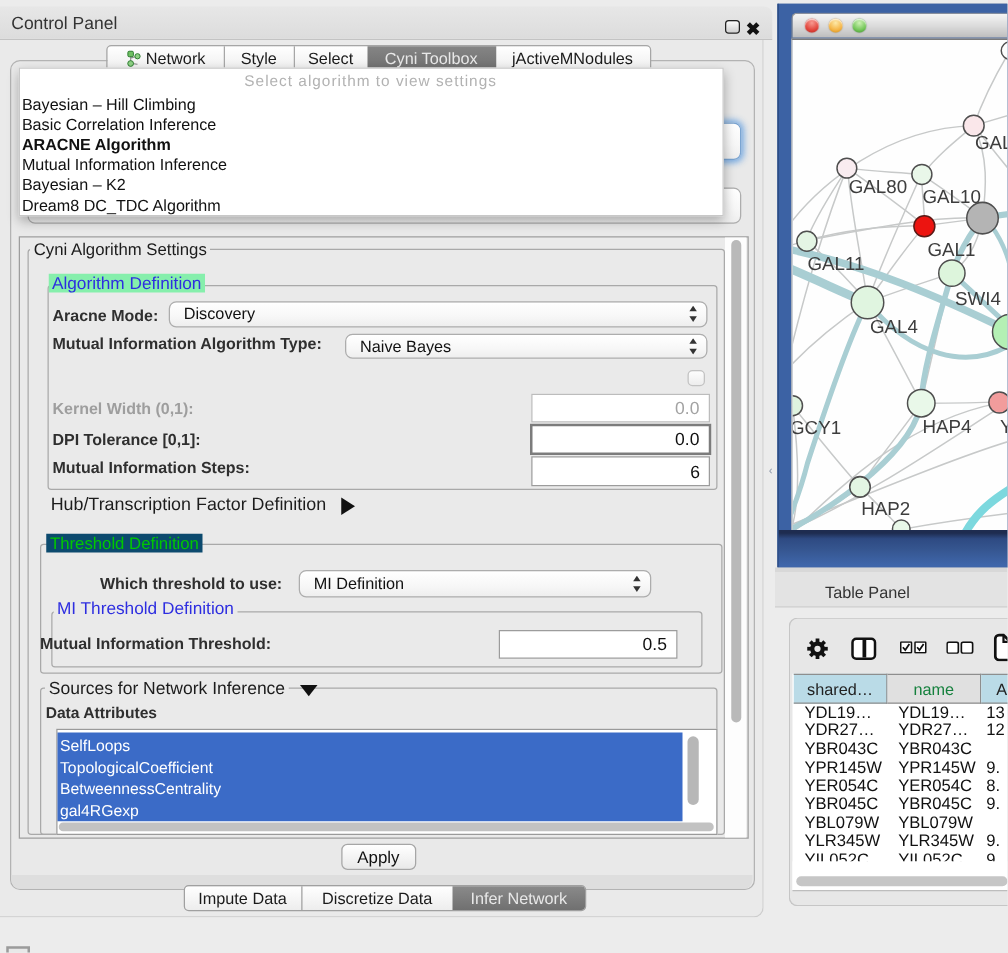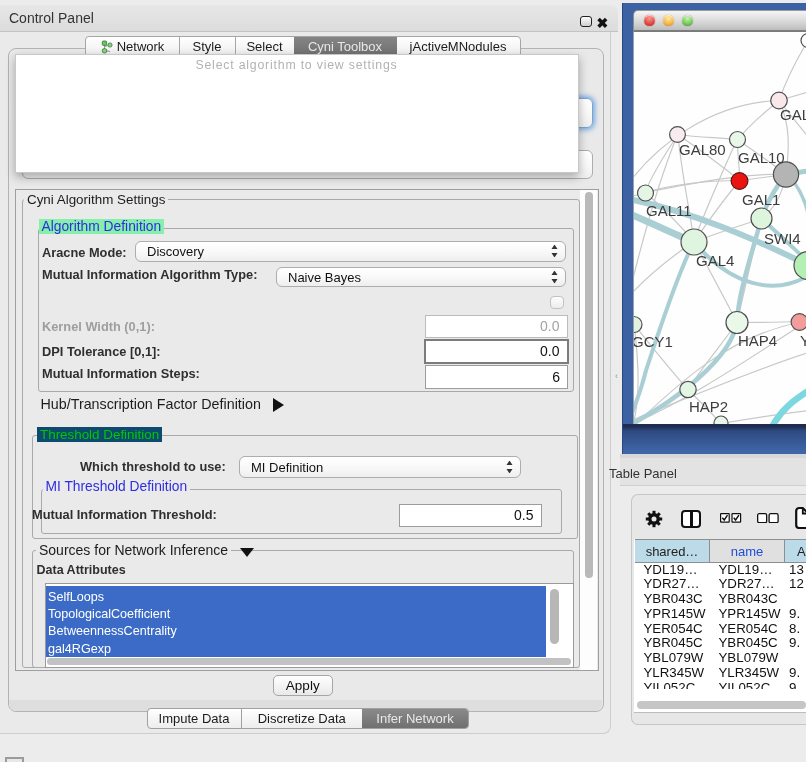--- a/index.html
+++ b/index.html
@@ -145,6 +145,12 @@
 
 <div class="abs" style="left:15px;top:54px;width:563.5px;height:118.5px;background:#fff;border:1px solid #c8c8c8;box-shadow:0 4px 9px rgba(0,0,0,0.3);"></div>
 <div class="abs" style="left:15px;top:58px;width:563px;text-align:center;font-size:12.3px;letter-spacing:0.8px;color:#b2b2b2;">Select algorithm to view settings</div>
+<div class="abs" style="left:17.5px;top:75.5px;font-size:12.9px;color:#111;line-height:16.2px;white-space:pre;">Bayesian – Hill Climbing
+Basic Correlation Inference
+<b>ARACNE Algorithm</b>
+Mutual Information Inference
+Bayesian – K2
+Dream8 DC_TDC Algorithm</div>
 
 <div class="abs" style="left:5px;top:757px;width:19px;height:10px;border:2px solid #9b9b9b;background:#e8e8e8;"></div>
 

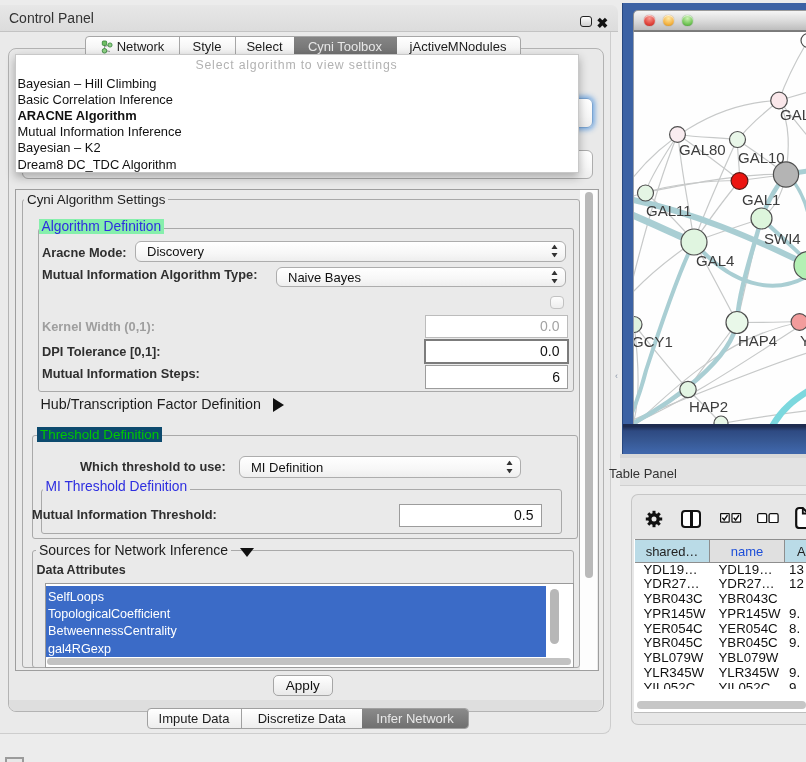--- a/index.html
+++ b/index.html
@@ -251,7 +251,7 @@
 
 <div class="abs" style="left:620px;top:454px;width:186px;height:3.5px;background:#d8d8d8;"></div>
 <div class="abs" style="left:620px;top:457.5px;width:186px;height:28.5px;background:#e3e3e3;border-bottom:1px solid #cfcfcf;"></div>
-<div class="abs" style="left:609px;top:466.2px;font-size:13px;color:#333;">Table Panel</div>
+<div class="abs" style="left:660px;top:466.2px;font-size:13px;color:#333;">Table Panel</div>
 
 <div class="abs" style="left:630.5px;top:494px;width:180px;height:231px;border:1px solid #c6c6c6;border-radius:7px 0 0 7px;background:#e7e7e7;border-right:none;"></div>
 

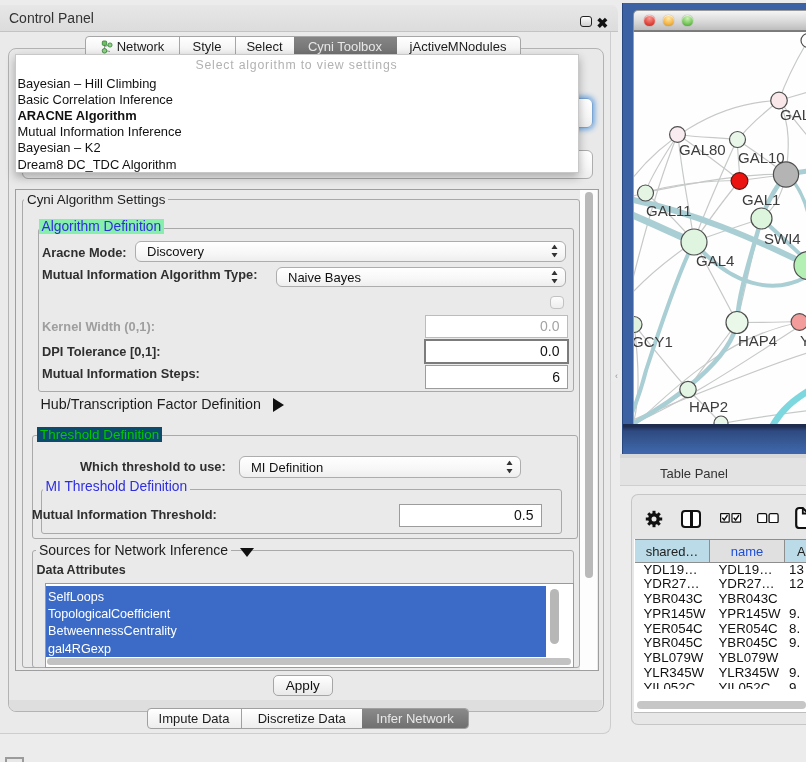--- a/index.html
+++ b/index.html
@@ -299,7 +299,7 @@
 <div class="abs" style="left:709.5px;top:539px;width:75px;height:24px;background:#e0e0e0;border:1px solid #8e8e8e;border-left:none;box-sizing:border-box;"></div>
 <div class="abs" style="left:784.5px;top:539px;width:22px;height:24px;background:#badbe7;border-top:1px solid #8e8e8e;border-bottom:1px solid #8e8e8e;box-sizing:border-box;"></div>
 <div class="abs" style="left:634.5px;top:544.2px;width:75px;text-align:center;font-size:13px;color:#222;">shared…</div>
-<div class="abs" style="left:709.5px;top:544.2px;width:75px;text-align:center;font-size:13px;color:#1d4ed8;">name</div>
+<div class="abs" style="left:709.5px;top:544.2px;width:75px;text-align:center;font-size:13px;color:#15803d;">name</div>
 <div class="abs" style="left:797px;top:544.2px;font-size:13px;color:#222;">A</div>
 
 <div class="abs" style="left:643.5px;top:562.55px;font-size:13.3px;color:#111;line-height:14.76px;white-space:pre;">YDL19…

